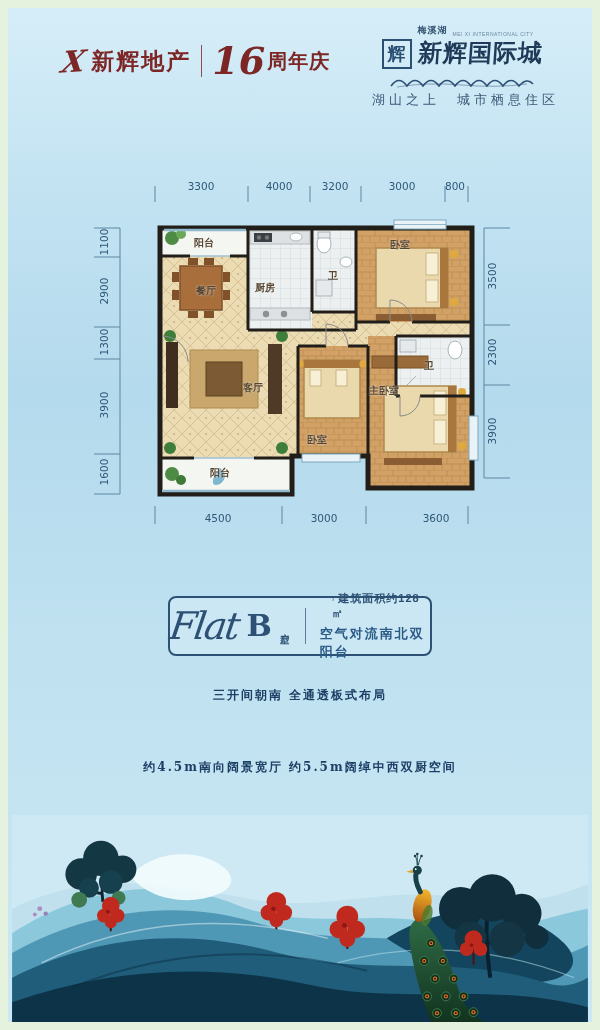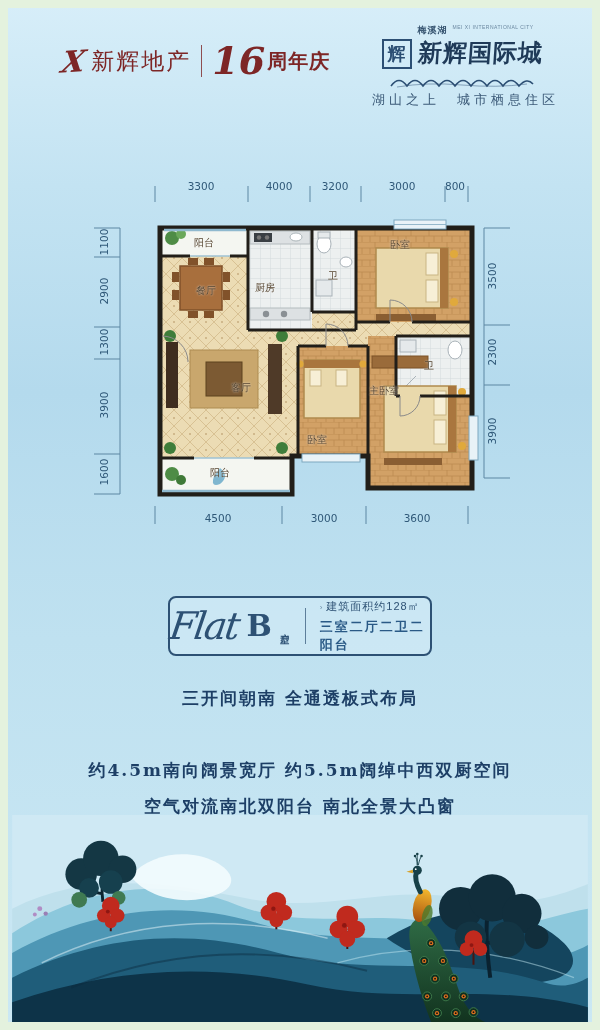--- a/index.html
+++ b/index.html
@@ -22,7 +22,7 @@
   .seal{ width:30px; height:30px; border:2px solid #2c4f74; color:#2c4f74; font-family:"DejaVu Serif",serif;
          font-weight:bold; font-size:18px; line-height:26px; text-align:center; }
   .logo-main{ text-align:left; }
-  .logo-sub{ display:flex; align-items:flex-start; gap:5px; }
+  .logo-sub{ display:flex; align-items:flex-end; gap:5px; }
   .logo-sub .district{ font-size:9px; font-weight:bold; letter-spacing:1px; color:#35536f; }
   .logo-sub .district-en{ font-size:5px; letter-spacing:.5px; color:#6a87a0; }
   .logo-name{ font-family:"DejaVu Serif",serif; font-weight:bold; font-size:24px; letter-spacing:1px;

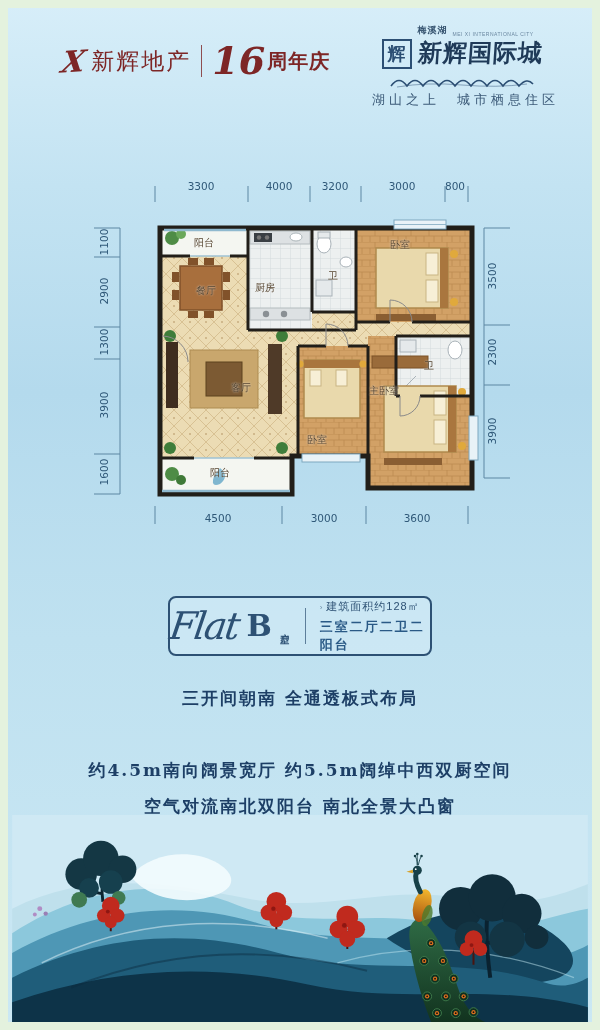--- a/index.html
+++ b/index.html
@@ -12,7 +12,7 @@
   .brand{ position:absolute; left:62px; top:42px; display:flex; align-items:center; color:#7d2626; z-index:3;}
   .brand .xmark{ font-family:"DejaVu Serif",serif; font-style:italic; font-weight:bold; font-size:30px;
                  transform:skewX(-14deg) rotate(-4deg); margin-right:6px; }
-  .brand .bname{ font-size:23px; font-weight:normal; letter-spacing:2px; }
+  .brand .bname{ font-size:23px; font-weight:bold; letter-spacing:2px; }
   .brand .bdiv{ width:1px; height:32px; background:#7d2626; margin:0 10px; opacity:.8; }
   .brand .num16{ font-family:"DejaVu Serif",serif; font-style:italic; font-weight:bold; font-size:38px; line-height:1; }
   .brand .anntxt{ font-size:20px; font-weight:bold; letter-spacing:1px; margin-left:2px; }

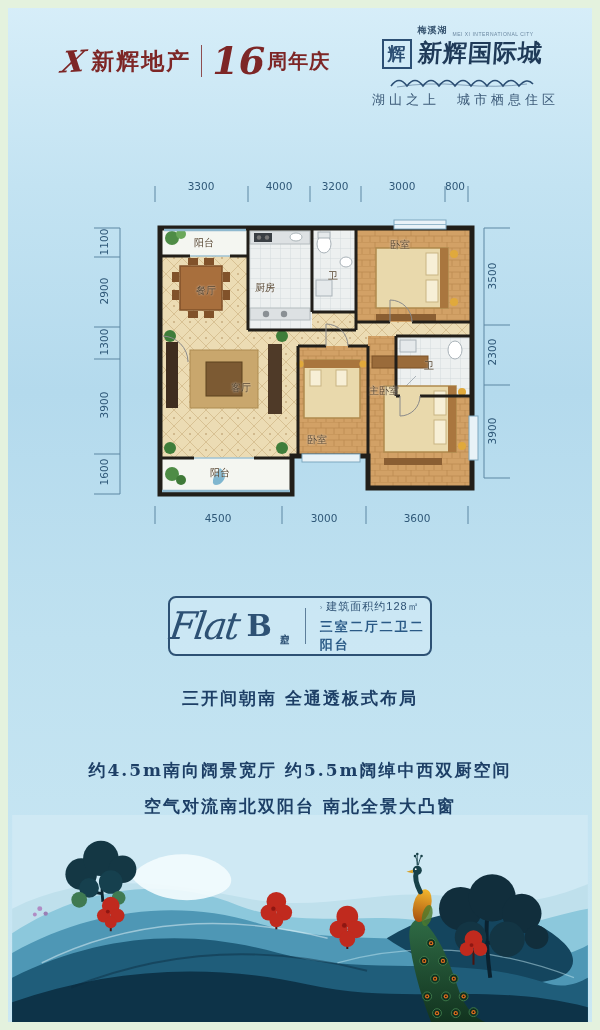--- a/index.html
+++ b/index.html
@@ -38,7 +38,7 @@
 
   
   .plan{ position:absolute; left:150px; top:218px; z-index:2; }
-  .room-label{ position:absolute; z-index:7; font-size:10px; font-weight:normal; color:#564530;
+  .room-label{ position:absolute; z-index:7; font-size:10px; font-weight:bold; color:#564530;
                text-shadow:0 0 2px rgba(255,255,255,.8); white-space:nowrap; }
 
   

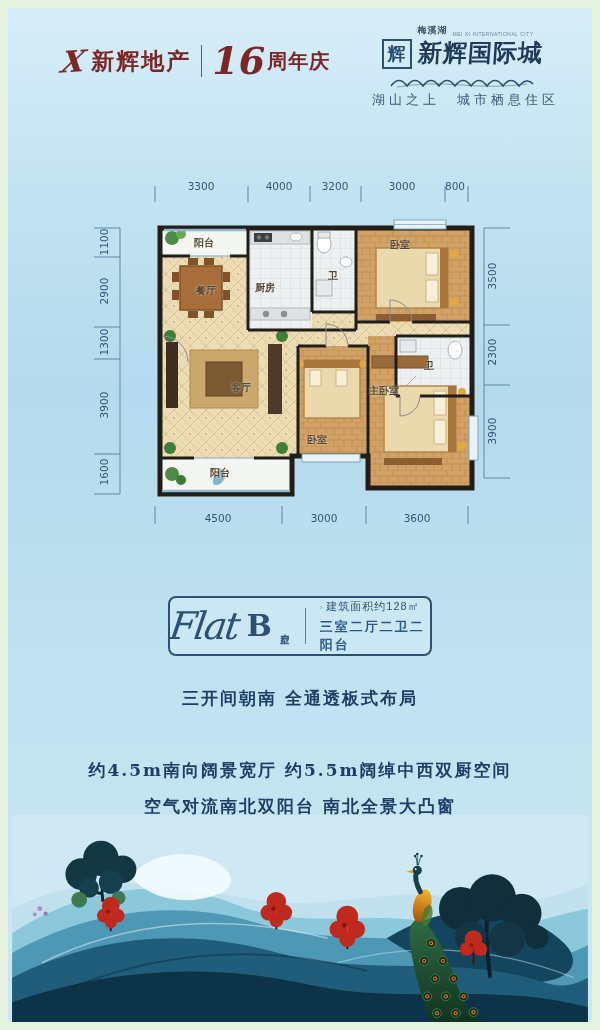--- a/index.html
+++ b/index.html
@@ -283,7 +283,7 @@
   <span class="room-label" style="left:255px;top:281px">厨房</span>
   <span class="room-label" style="left:328px;top:269px">卫</span>
   <span class="room-label" style="left:390px;top:238px">卧室</span>
-  <span class="room-label" style="left:231px;top:381px">客厅</span>
+  <span class="room-label" style="left:243px;top:381px">客厅</span>
   <span class="room-label" style="left:307px;top:433px">卧室</span>
   <span class="room-label" style="left:369px;top:384px">主卧室</span>
   <span class="room-label" style="left:424px;top:359px">卫</span>

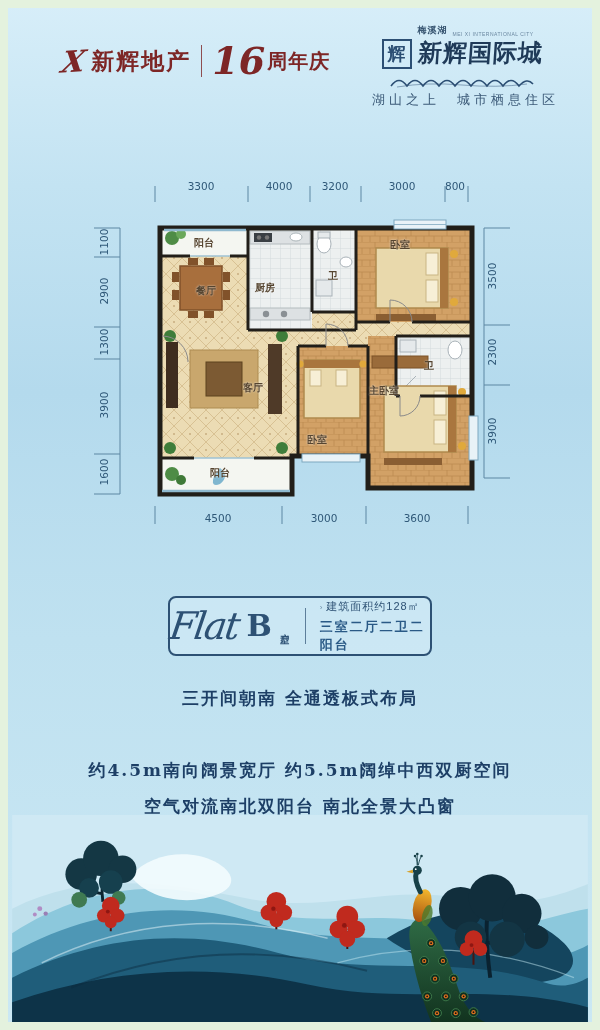--- a/index.html
+++ b/index.html
@@ -125,7 +125,7 @@
 
   <span class="dim" style="left:190px;top:512px">4500</span>
   <span class="dim" style="left:296px;top:512px">3000</span>
-  <span class="dim" style="left:389px;top:512px">3600</span>
+  <span class="dim" style="left:408px;top:512px">3600</span>
 
   <svg class="plan" width="330" height="285" viewBox="0 0 330 285">
     <defs>

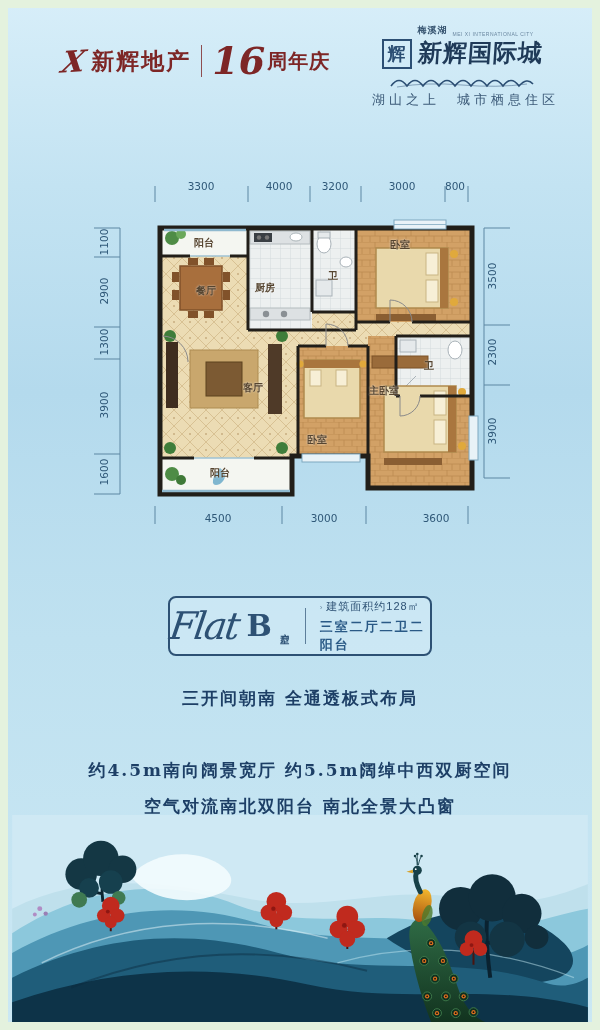--- a/index.html
+++ b/index.html
@@ -51,7 +51,7 @@
   .flat-suffix{ writing-mode:vertical-rl; font-size:9px; letter-spacing:2px; font-weight:bold; margin-top:4px;}
   .badge-divider{ width:1px; height:36px; background:#2d5174; opacity:.7; margin:0 8px; }
   .badge-right{ text-align:left; }
-  .badge-area{ font-size:11px; font-weight:normal; letter-spacing:1px; }
+  .badge-area{ font-size:11px; font-weight:bold; letter-spacing:1px;margin-left:12px; }
   .badge-area .marker{ font-size:8px; opacity:.6; margin-right:3px; }
   .badge-rooms{ font-size:13px; font-weight:bold; letter-spacing:2px; margin-top:4px; color:#2a5a86;}
 

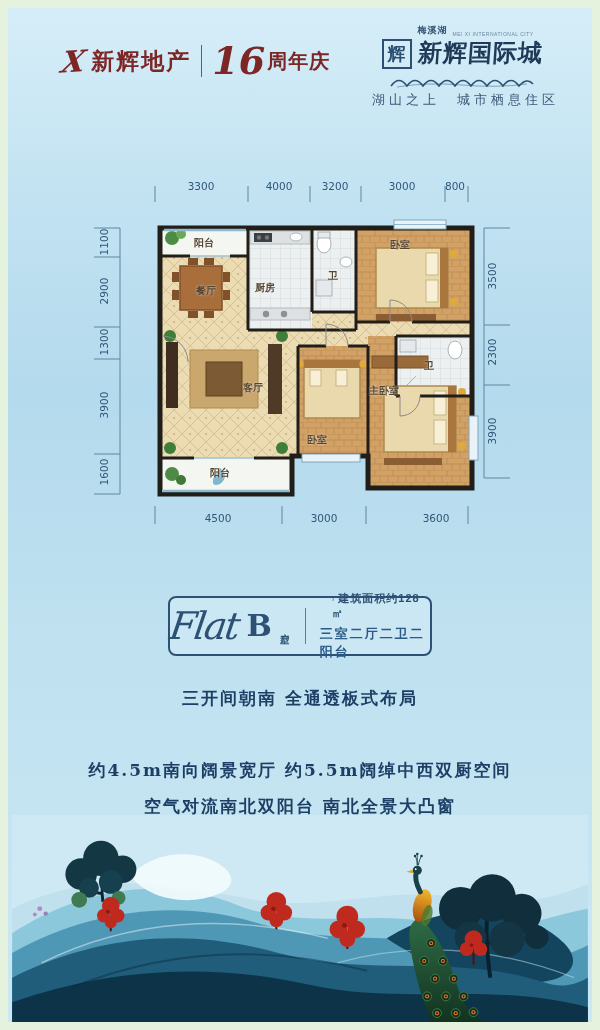--- a/index.html
+++ b/index.html
@@ -298,7 +298,7 @@
       <div class="badge-area">
         <span class="marker">›</span><span>建筑面积约128㎡</span>
       </div>
-      <div class="badge-rooms">三室二厅二卫二阳台</div>
+      <div class="badge-rooms">空气对流南北双阳台</div>
     </div>
   </div>
 

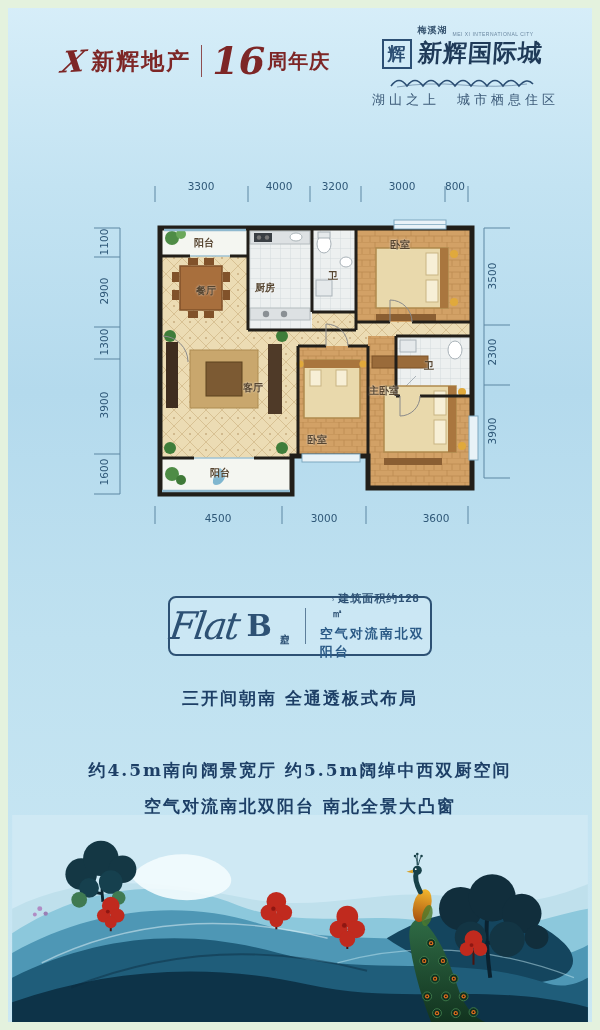--- a/index.html
+++ b/index.html
@@ -57,7 +57,7 @@
 
   
   .feature{ position:absolute; width:600px; text-align:center; z-index:3;
-            font-family:"DejaVu Serif",serif; font-weight:bold; font-size:17px;
+            font-family:"DejaVu Serif",serif; font-weight:bold; font-size:12px;
             letter-spacing:2px; color:#1d3f66; }
 
   

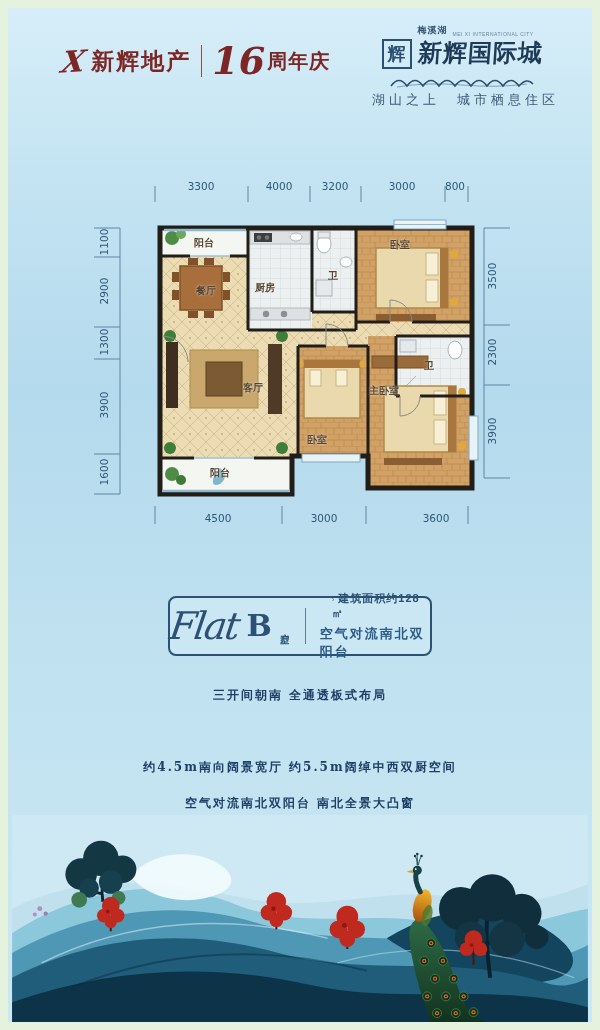--- a/index.html
+++ b/index.html
@@ -304,7 +304,6 @@
 
   <div class="feature" style="top:687px">三开间朝南 全通透板式布局</div>
   <div class="feature" style="top:759px">约4.5m南向阔景宽厅 约5.5m阔绰中西双厨空间</div>
-  <div class="feature" style="top:795px">空气对流南北双阳台 南北全景大凸窗</div>
 
   <svg class="art" width="584" height="207" viewBox="0 0 584 210">
     <defs>

